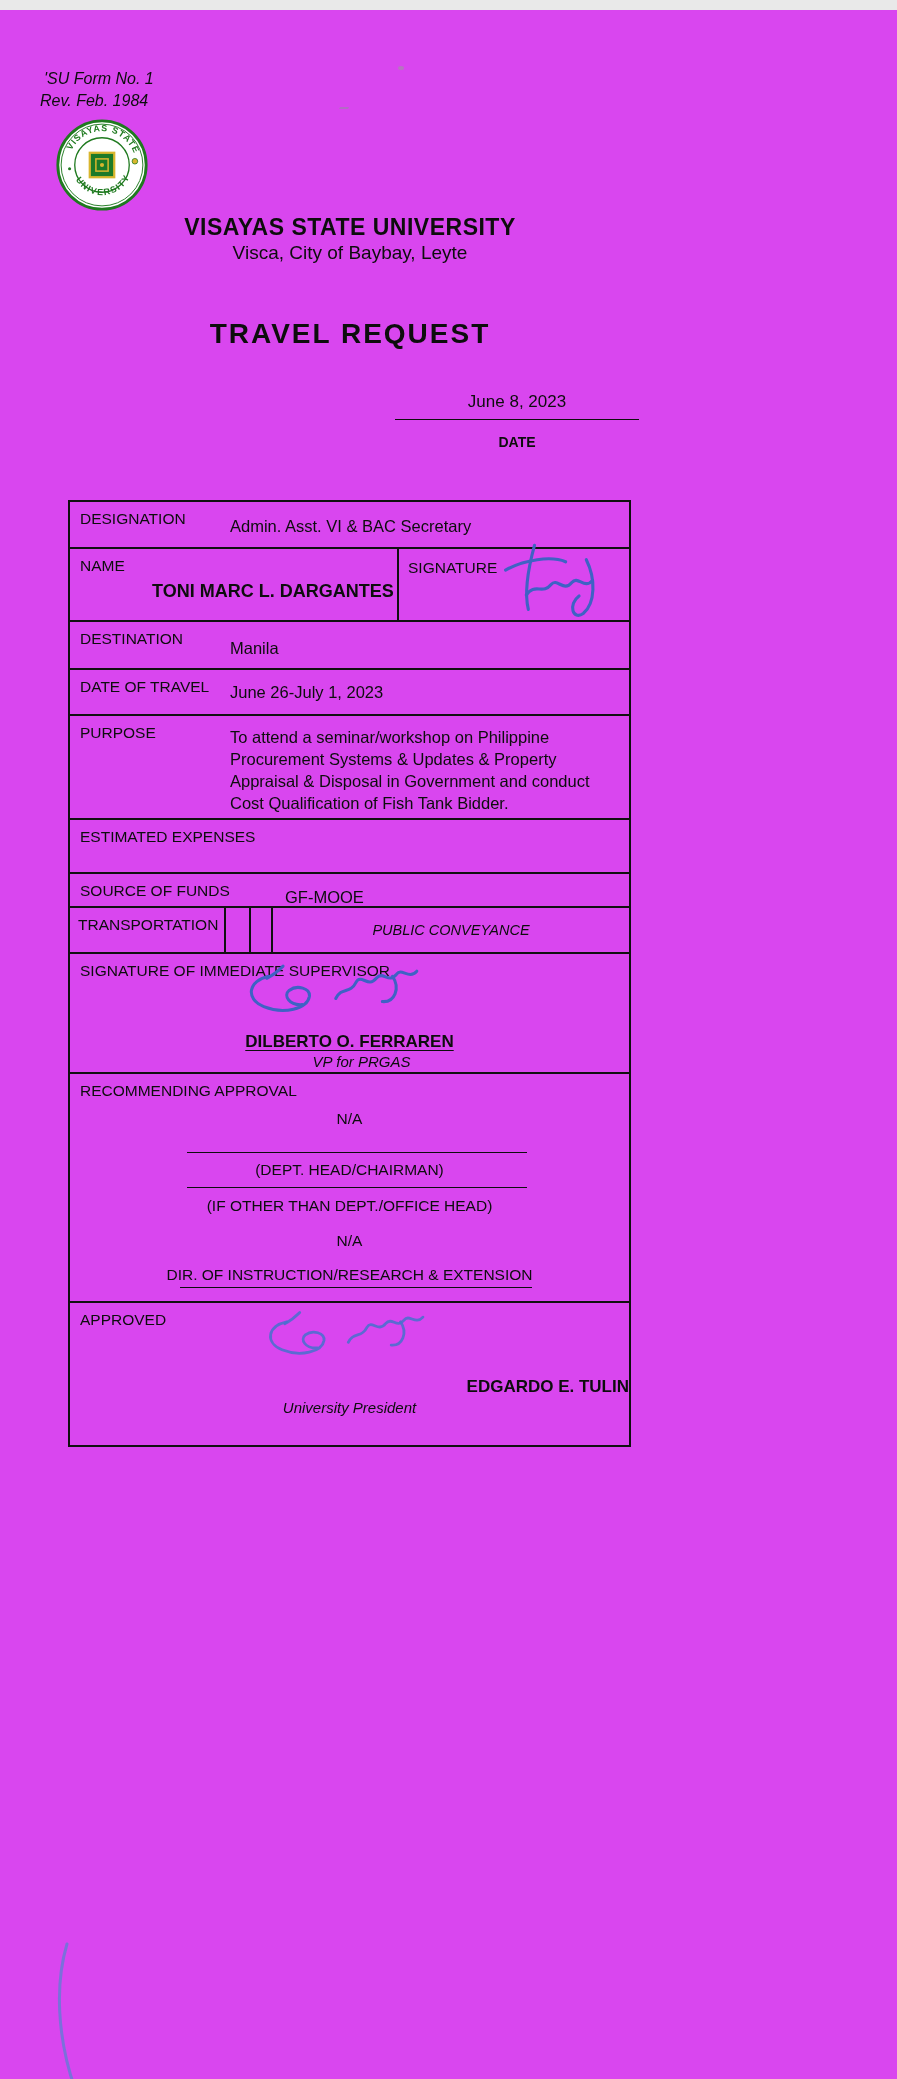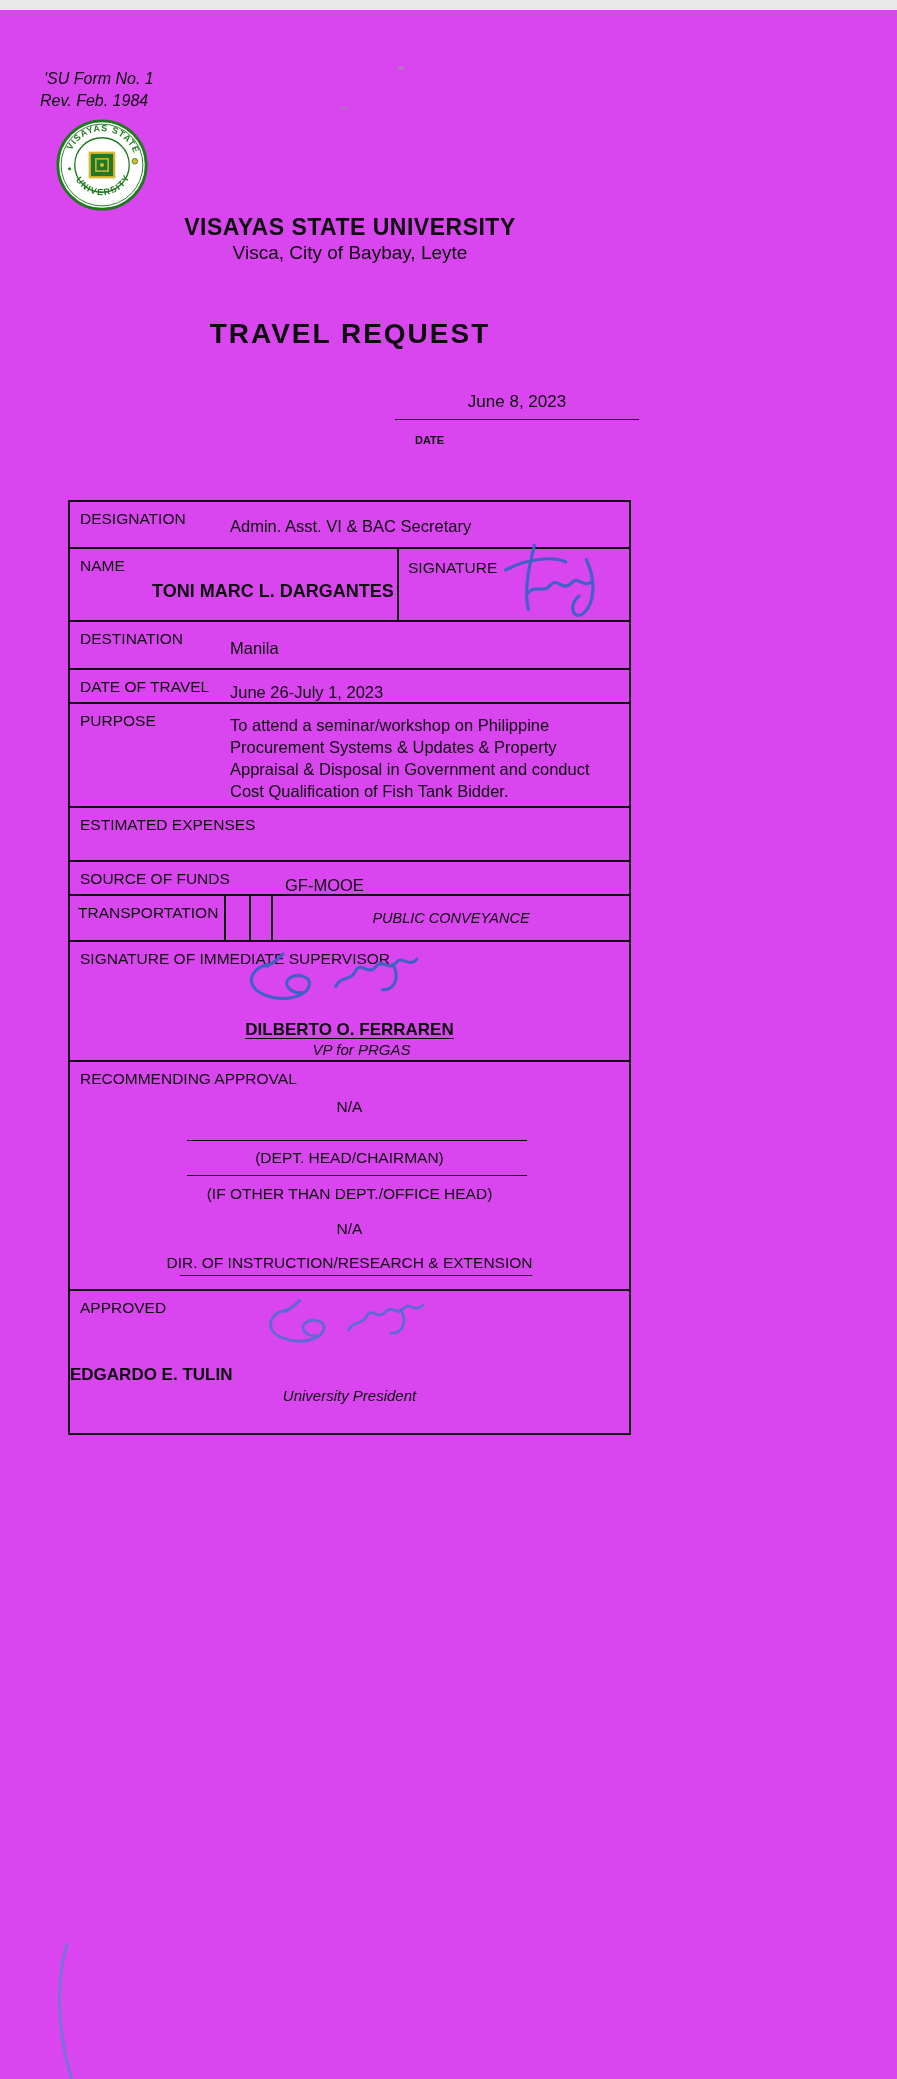--- a/index.html
+++ b/index.html
@@ -25,7 +25,7 @@
 
   .date-value { left:395px; top:382px; width:244px; text-align:center; font-size:17px; }
   .date-line  { left:395px; top:409px; width:244px; border-top:1.5px solid #0d0d0d; }
-  .date-label { left:415px; top:424px; width:244px; font-size:11px; font-weight:600; }
+  .date-label { left:395px; top:424px; width:244px; text-align:center; font-size:14px; font-weight:600; }
 
   
   .travel-table {

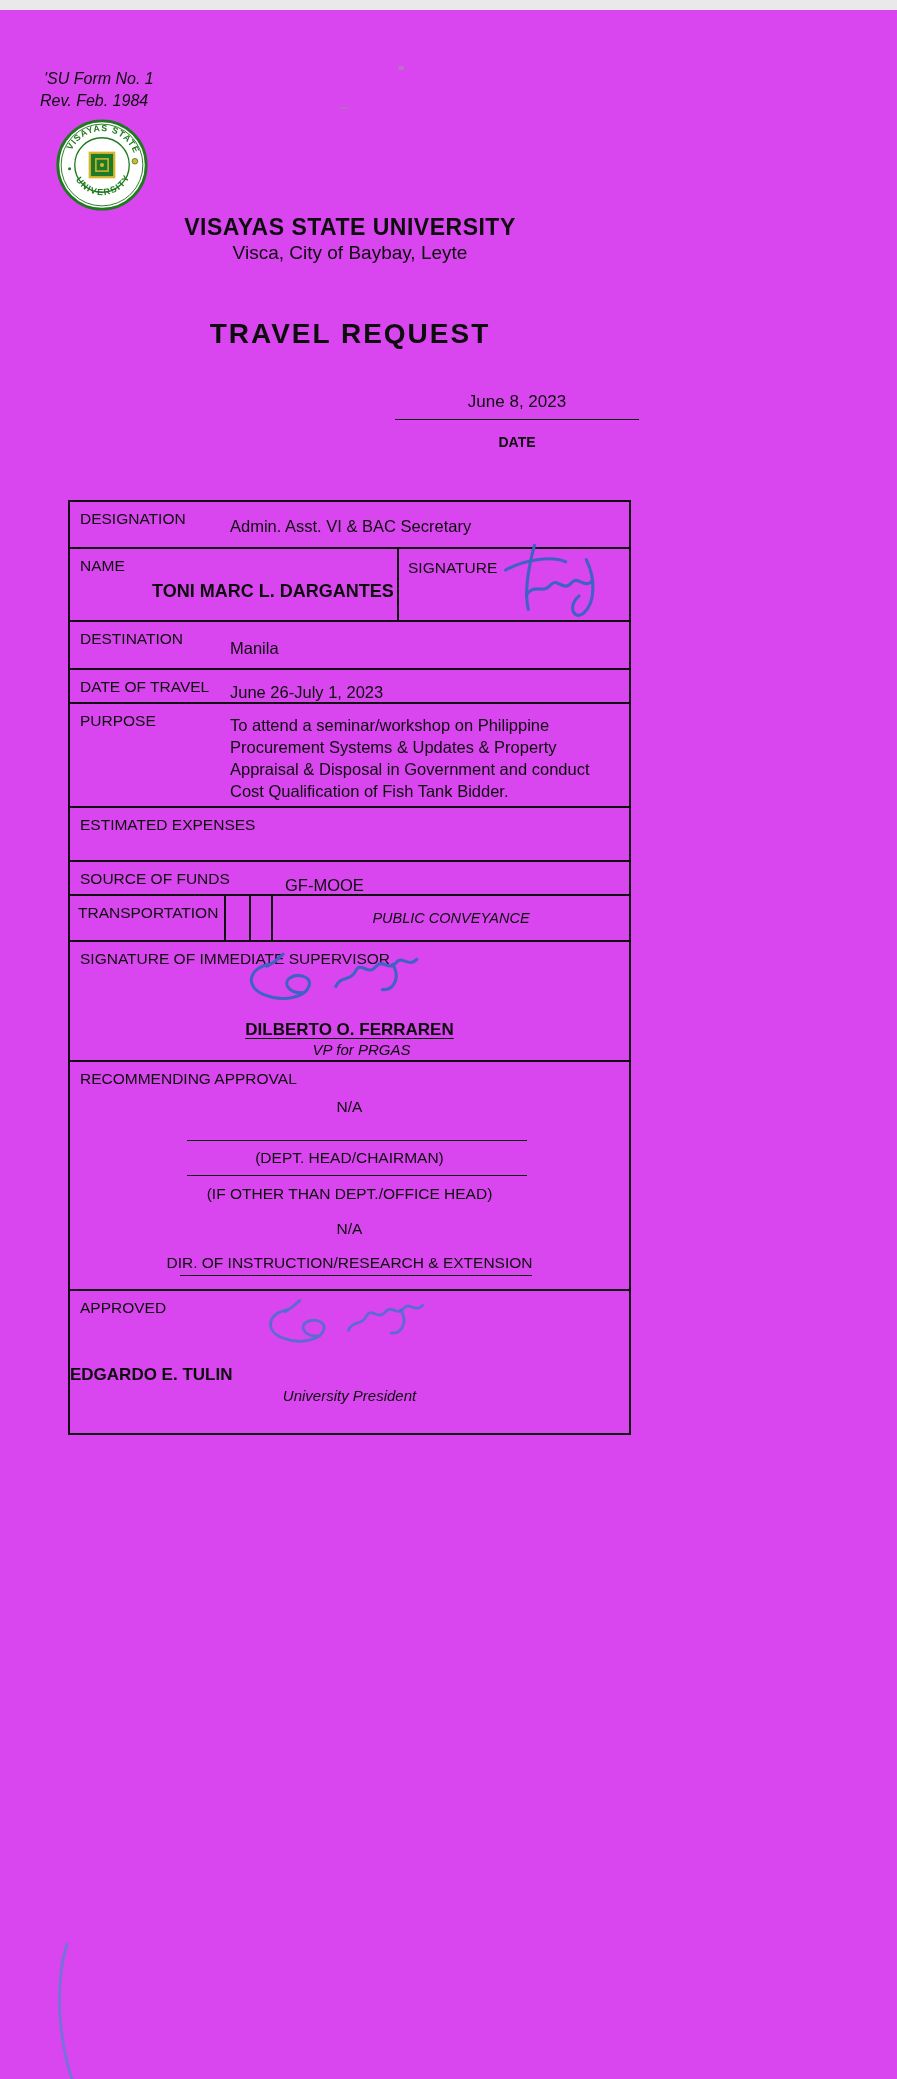--- a/index.html
+++ b/index.html
@@ -45,7 +45,7 @@
 
   .row-designation { height:47px; }
   .row-destination { height:48px; }
-  .row-traveldate  { height:34px; }
+  .row-traveldate  { height:46px; }
   .row-purpose     { height:104px; }
   .row-expenses    { height:54px; }
   .row-source      { height:34px; }

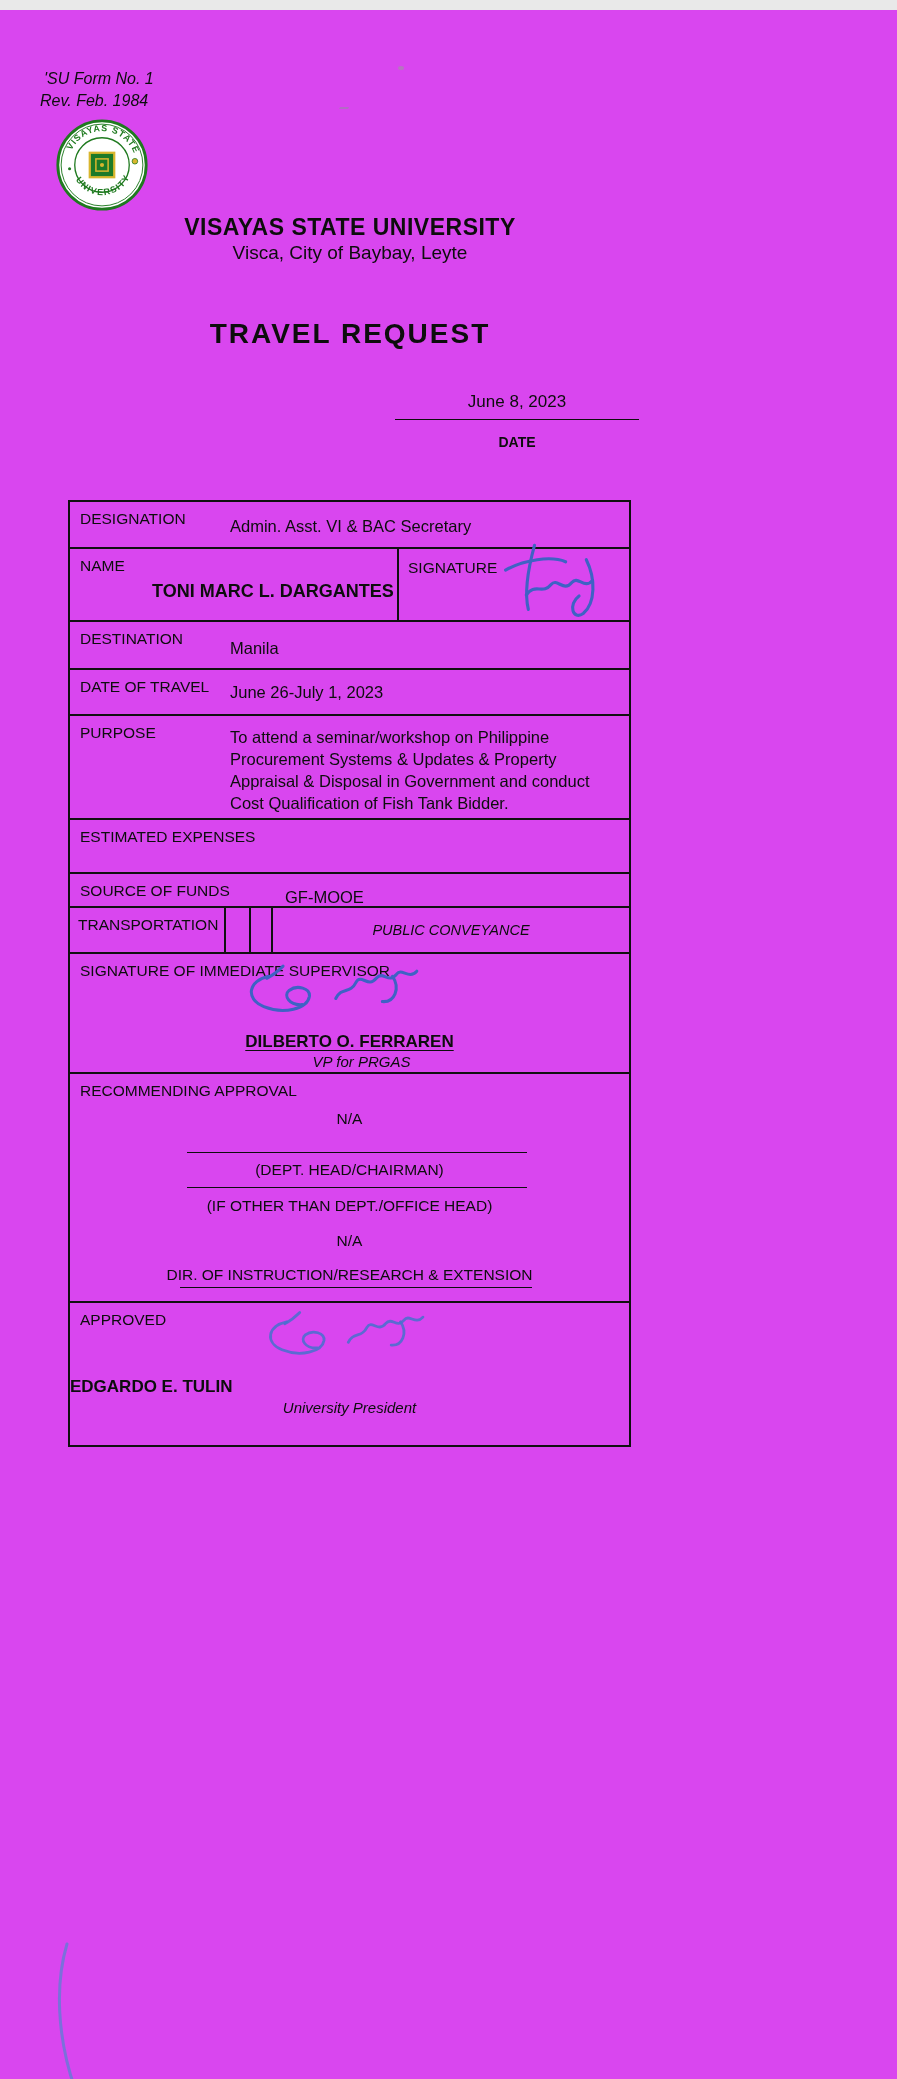--- a/index.html
+++ b/index.html
@@ -82,7 +82,7 @@
   .rec-line3 { position:absolute; left:110px; top:213px; width:352px; border-top:1.5px solid #0d0d0d; }
 
   .sig3 { position:absolute; left:178px; top:2px; width:236px; height:70px; overflow:visible; }
-  .app-name  { position:absolute; left:0; top:74px; width:100%; text-align:left; font-weight:bold; font-size:17px; }
+  .app-name  { position:absolute; left:0; top:74px; width:100%; text-align:right; font-weight:bold; font-size:17px; }
   .app-title { position:absolute; left:0; top:96px; width:100%; text-align:center; font-style:italic; font-size:15px; }
 
   .speck1 { left:398px; top:56px; width:6px; height:4px; background:#9a9a9a; border-radius:50%; opacity:.55; }

